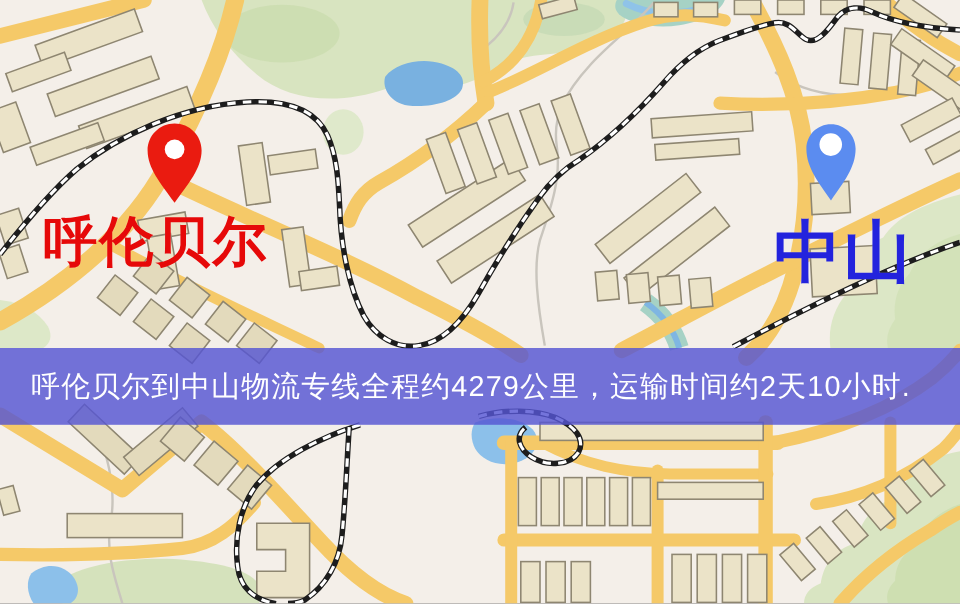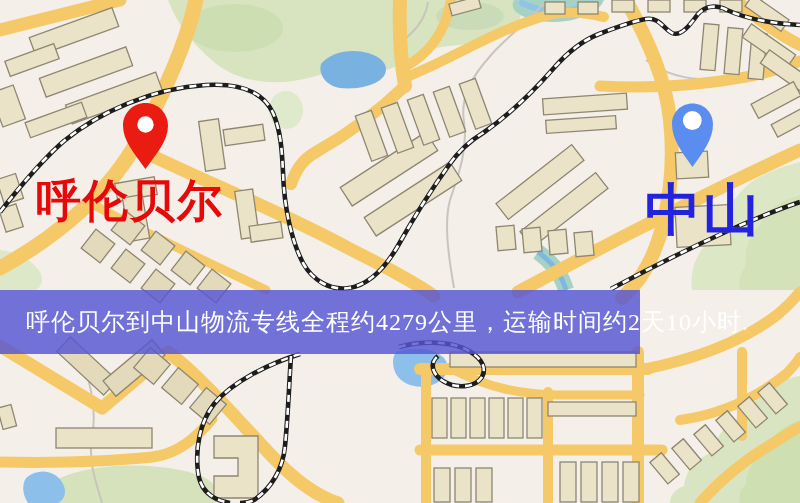--- a/index.html
+++ b/index.html
@@ -5,7 +5,7 @@
   html,body{margin:0;padding:0;background:#888;}
   .stage{
     position:relative;width:800px;height:503px;overflow:hidden;
-    font-family:Liberation Serif, serif;
+    font-family:Liberation Sans, sans-serif;
     background:#f4efe9;
   }
   .stage svg{position:absolute;left:0;top:0;display:block;}

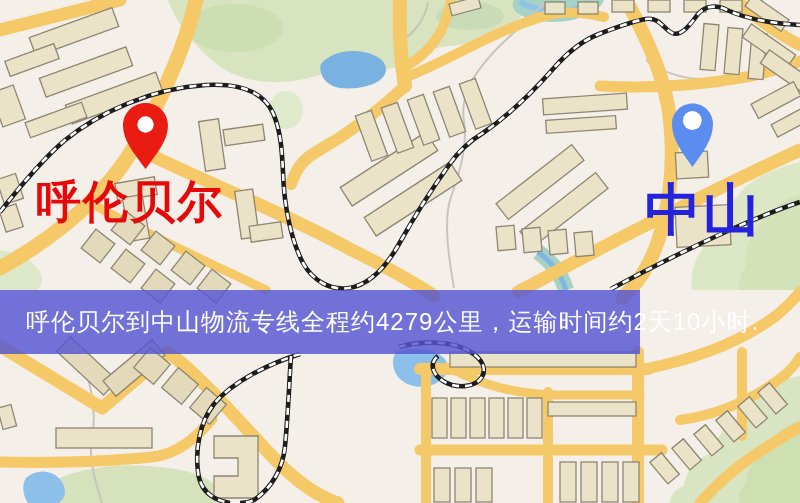--- a/index.html
+++ b/index.html
@@ -22,7 +22,7 @@
   .origin-label{left:36px;top:179px;font-size:45px;color:#e60909;}
   .dest-label{left:645px;top:182px;font-size:56px;color:#2323dd;}
   .banner{
-    position:absolute;left:0;top:290px;width:640px;height:64px;
+    position:absolute;left:0;top:290px;width:800px;height:64px;
     background:rgba(86,86,211,0.82);
     display:flex;align-items:center;
   }

